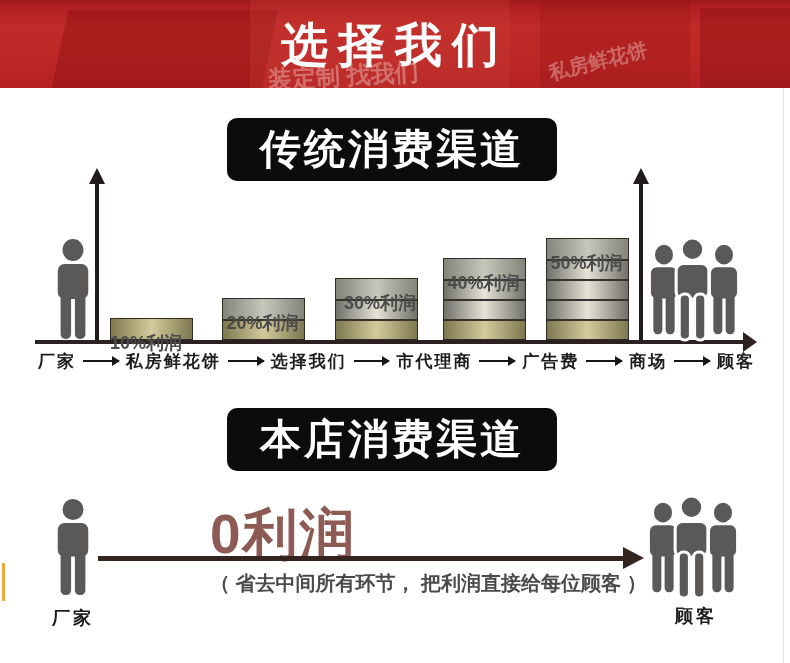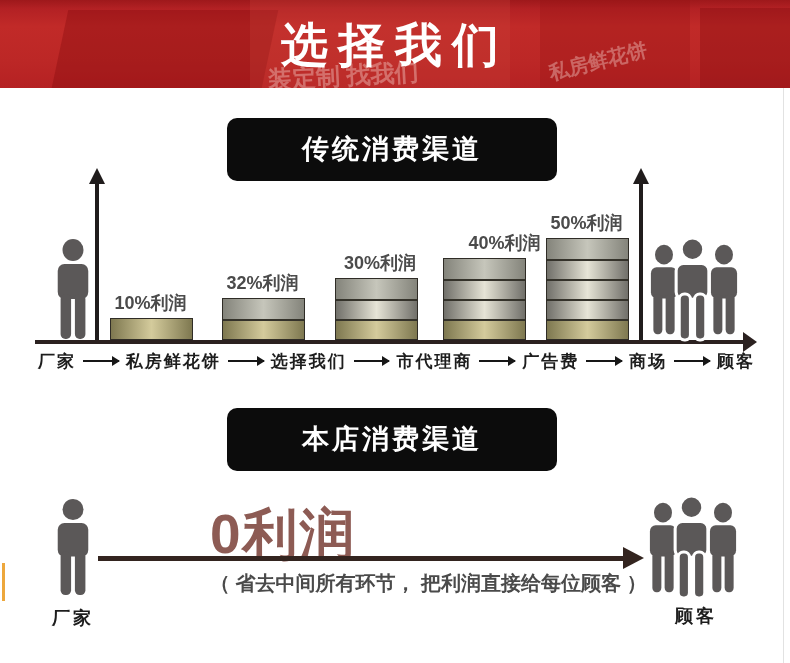--- a/index.html
+++ b/index.html
@@ -23,7 +23,7 @@
 
   
   .banner{width:330px;height:63px;background:#0c0c0c;border-radius:10px;
-    color:#ffffff;font-size:27px;font-weight:bold;text-align:center;line-height:63px;letter-spacing:3px;}
+    color:#ffffff;font-size:41px;font-weight:bold;text-align:center;line-height:63px;letter-spacing:3px;}
   .banner1{left:227px;top:118px;}
   .banner2{left:227px;top:408px;}
 

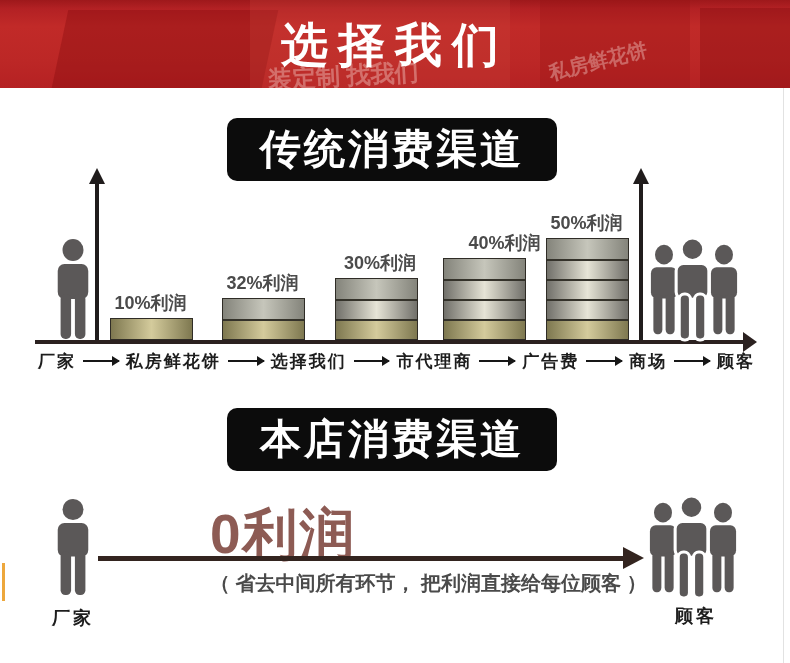--- a/index.html
+++ b/index.html
@@ -45,7 +45,7 @@
   .seg:first-child{border-top:none;}
   .seg-top{background:linear-gradient(90deg,#84847b 0%,#c6c6bb 50%,#84847b 100%);}
   .seg-bottom{background:linear-gradient(90deg,#7e7850 0%,#d4cb9c 50%,#7e7850 100%);}
-  .bar-label{position:absolute;font-size:18px;font-weight:bold;color:#4b4b4b;white-space:nowrap;}
+  .bar-label{position:absolute;font-size:18px;font-weight:bold;color:#4b4b4b;white-space:nowrap;margin-top:40px;}
 
   
   .flow-row{left:38px;top:348px;width:717px;height:26px;display:flex;align-items:center;}

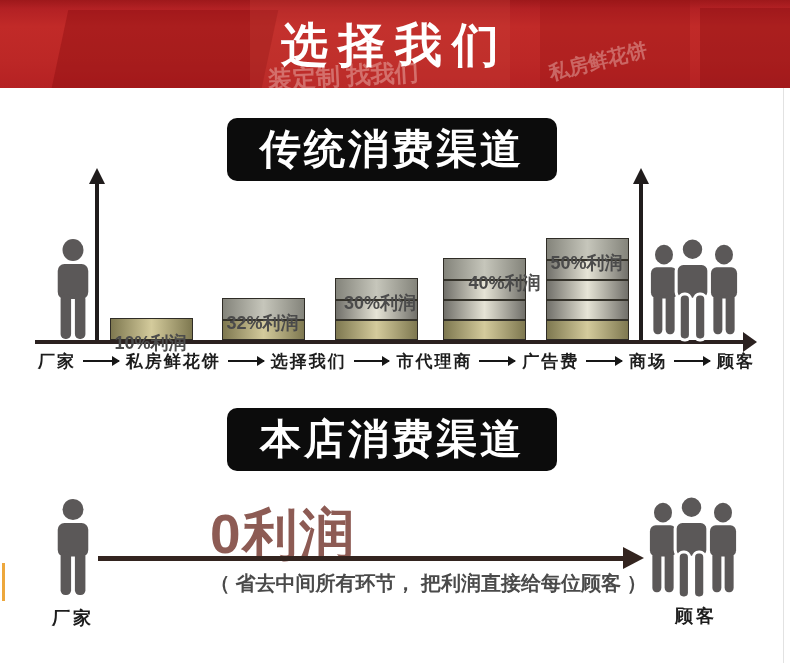--- a/index.html
+++ b/index.html
@@ -162,7 +162,7 @@
       <div class="seg"></div>
       <div class="seg seg-bottom"></div>
     </div>
-    <div class="bar-label" style="left: 464px; width: 81px; text-align: center; top: 231px;">40%利润</div>
+    <div class="bar-label" style="left: 443px; width: 81px; text-align: center; top: 231px;">40%利润</div>
     <div class="bar" style="left: 546px; top: 238px; width: 81px; height: 100px;">
       <div class="seg seg-top"></div>
       <div class="seg"></div>

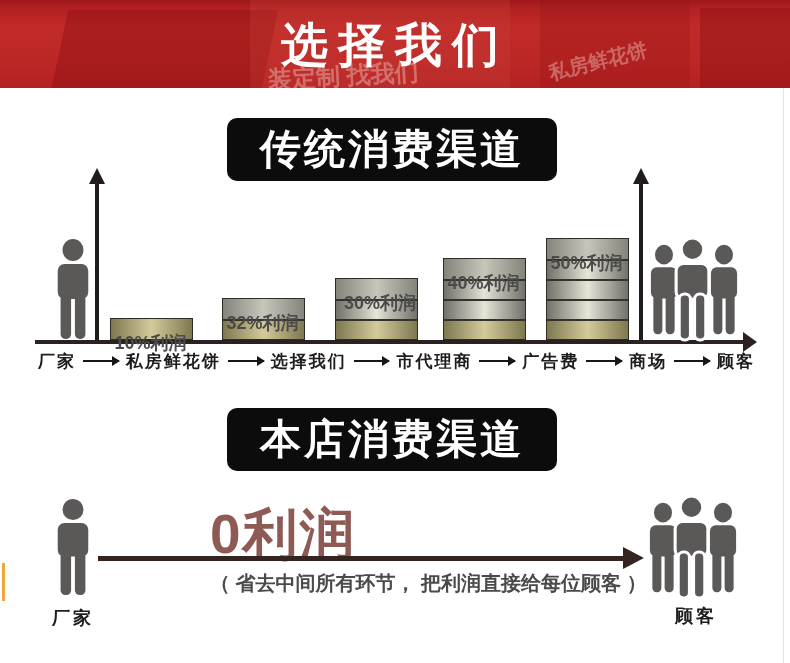--- a/index.html
+++ b/index.html
@@ -149,7 +149,7 @@
       <div class="seg seg-top"></div>
       <div class="seg seg-bottom"></div>
     </div>
-    <div class="bar-label" style="left: 222px; width: 81px; text-align: center; top: 271px;">32%利润</div>
+    <div class="bar-label" style="left: 222px; width: 81px; text-align: center; top: 271px;">20%利润</div>
     <div class="bar" style="left: 335px; top: 278px; width: 81px; height: 60px;">
       <div class="seg seg-top"></div>
       <div class="seg"></div>

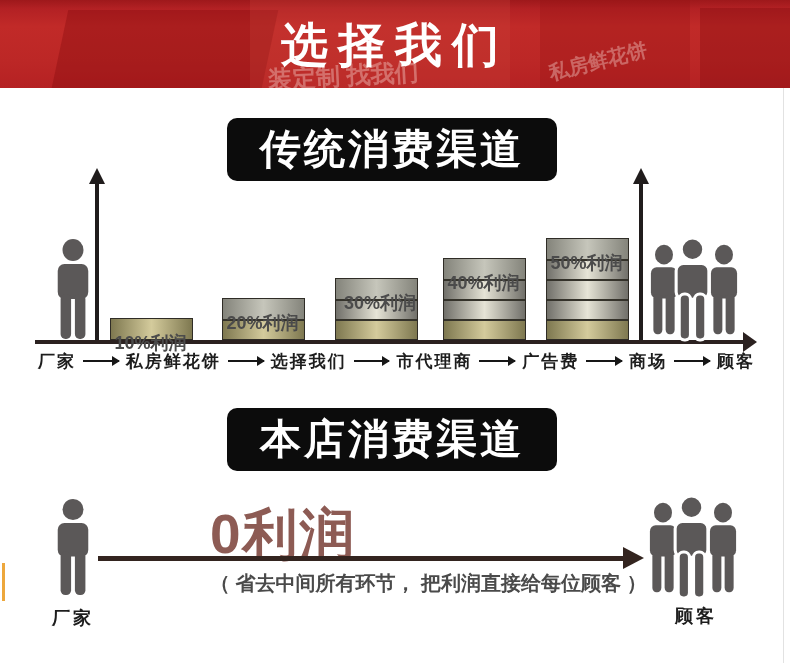--- a/index.html
+++ b/index.html
@@ -144,7 +144,7 @@
     <div class="bar" style="left: 110px; top: 318px; width: 81px; height: 20px;">
       <div class="seg seg-bottom"></div>
     </div>
-    <div class="bar-label" style="left: 110px; width: 81px; text-align: center; top: 291px;">10%利润</div>
+    <div class="bar-label" style="left: 110px; width: 81px; top: 291px;">10%利润</div>
     <div class="bar" style="left: 222px; top: 298px; width: 81px; height: 40px;">
       <div class="seg seg-top"></div>
       <div class="seg seg-bottom"></div>

